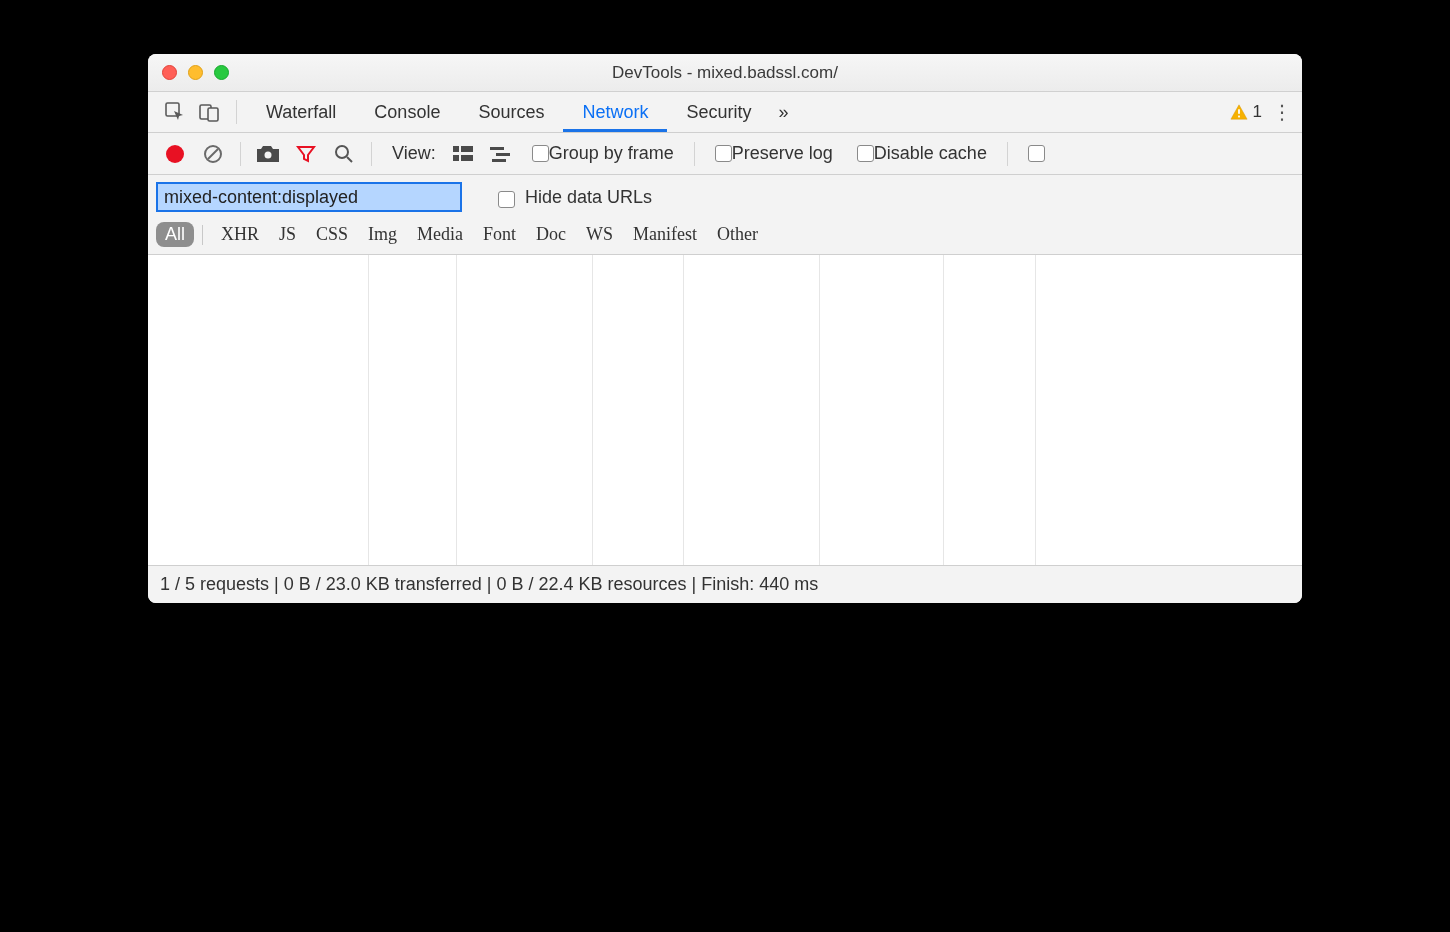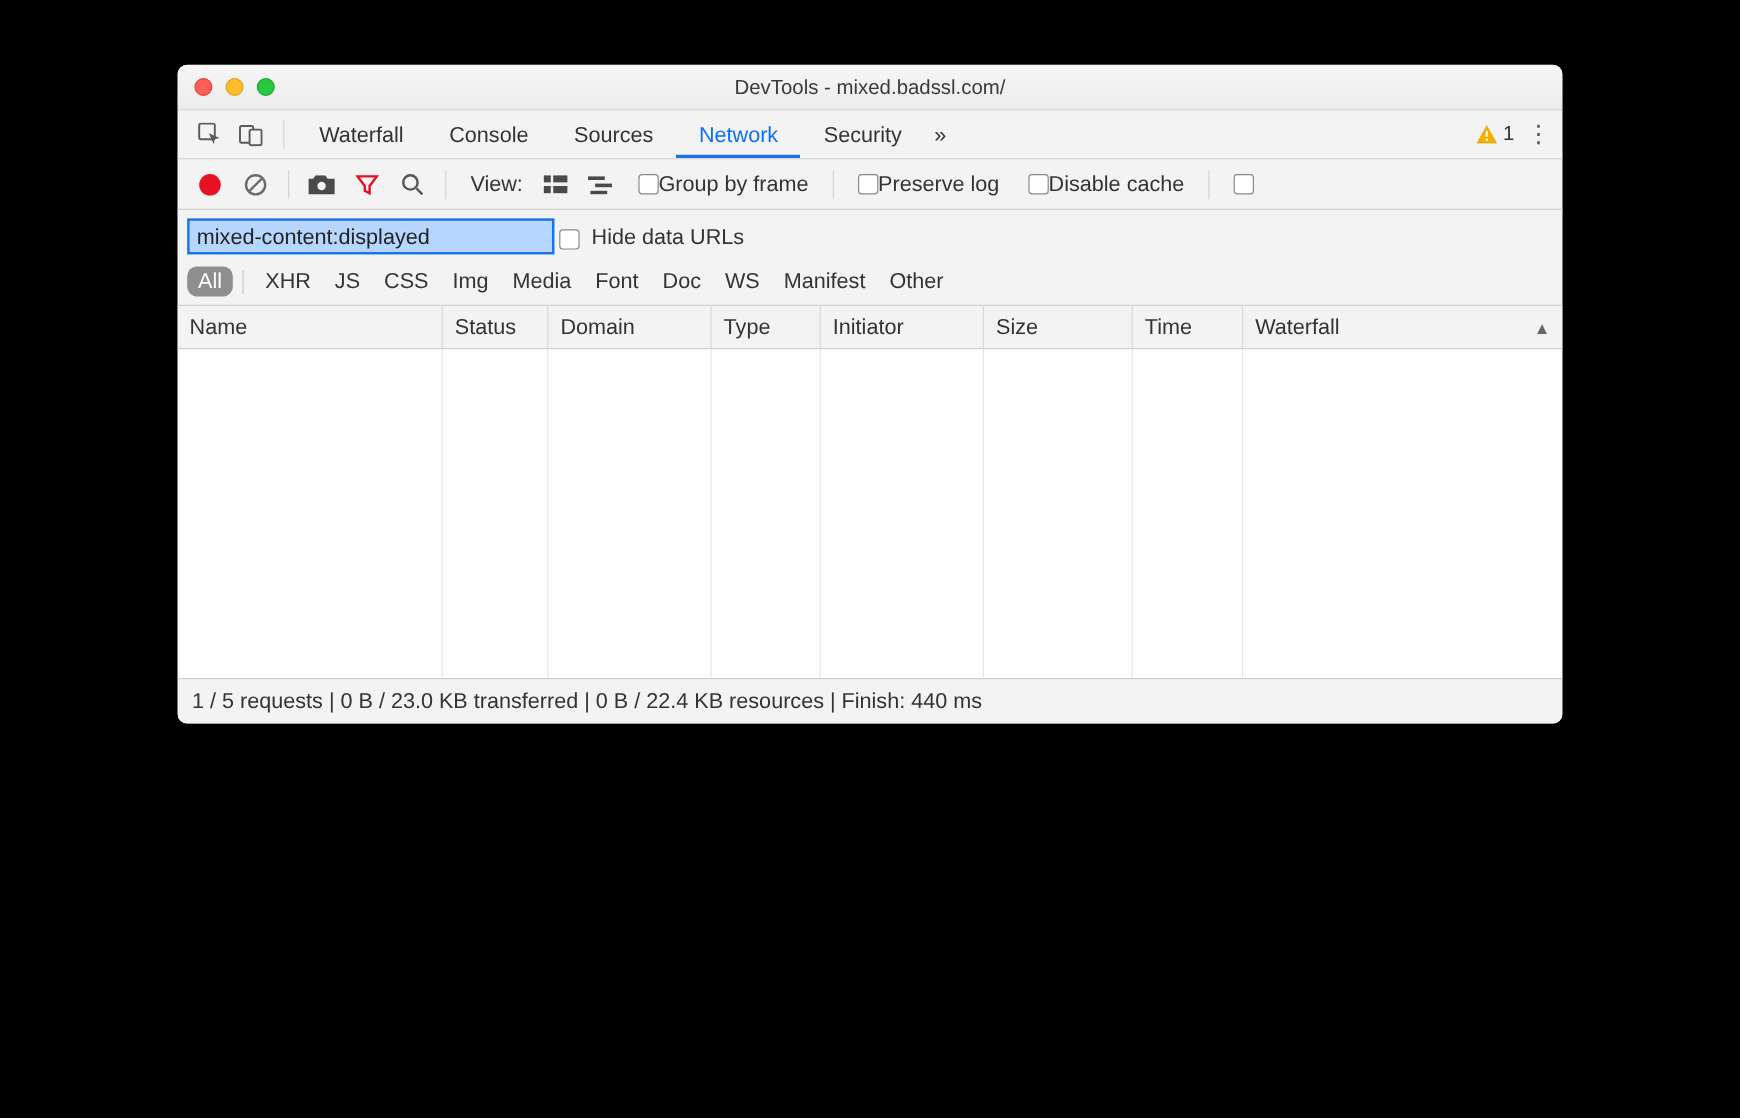--- a/index.html
+++ b/index.html
@@ -112,7 +112,7 @@
     padding: 7px 8px 7px 8px;
   }
   .filter-top {
-    display:flex; align-items:center; gap: 4px;
+    display:flex; align-items:center; gap: 36px;
   }
   .filter-input-sel {
     width: 306px;

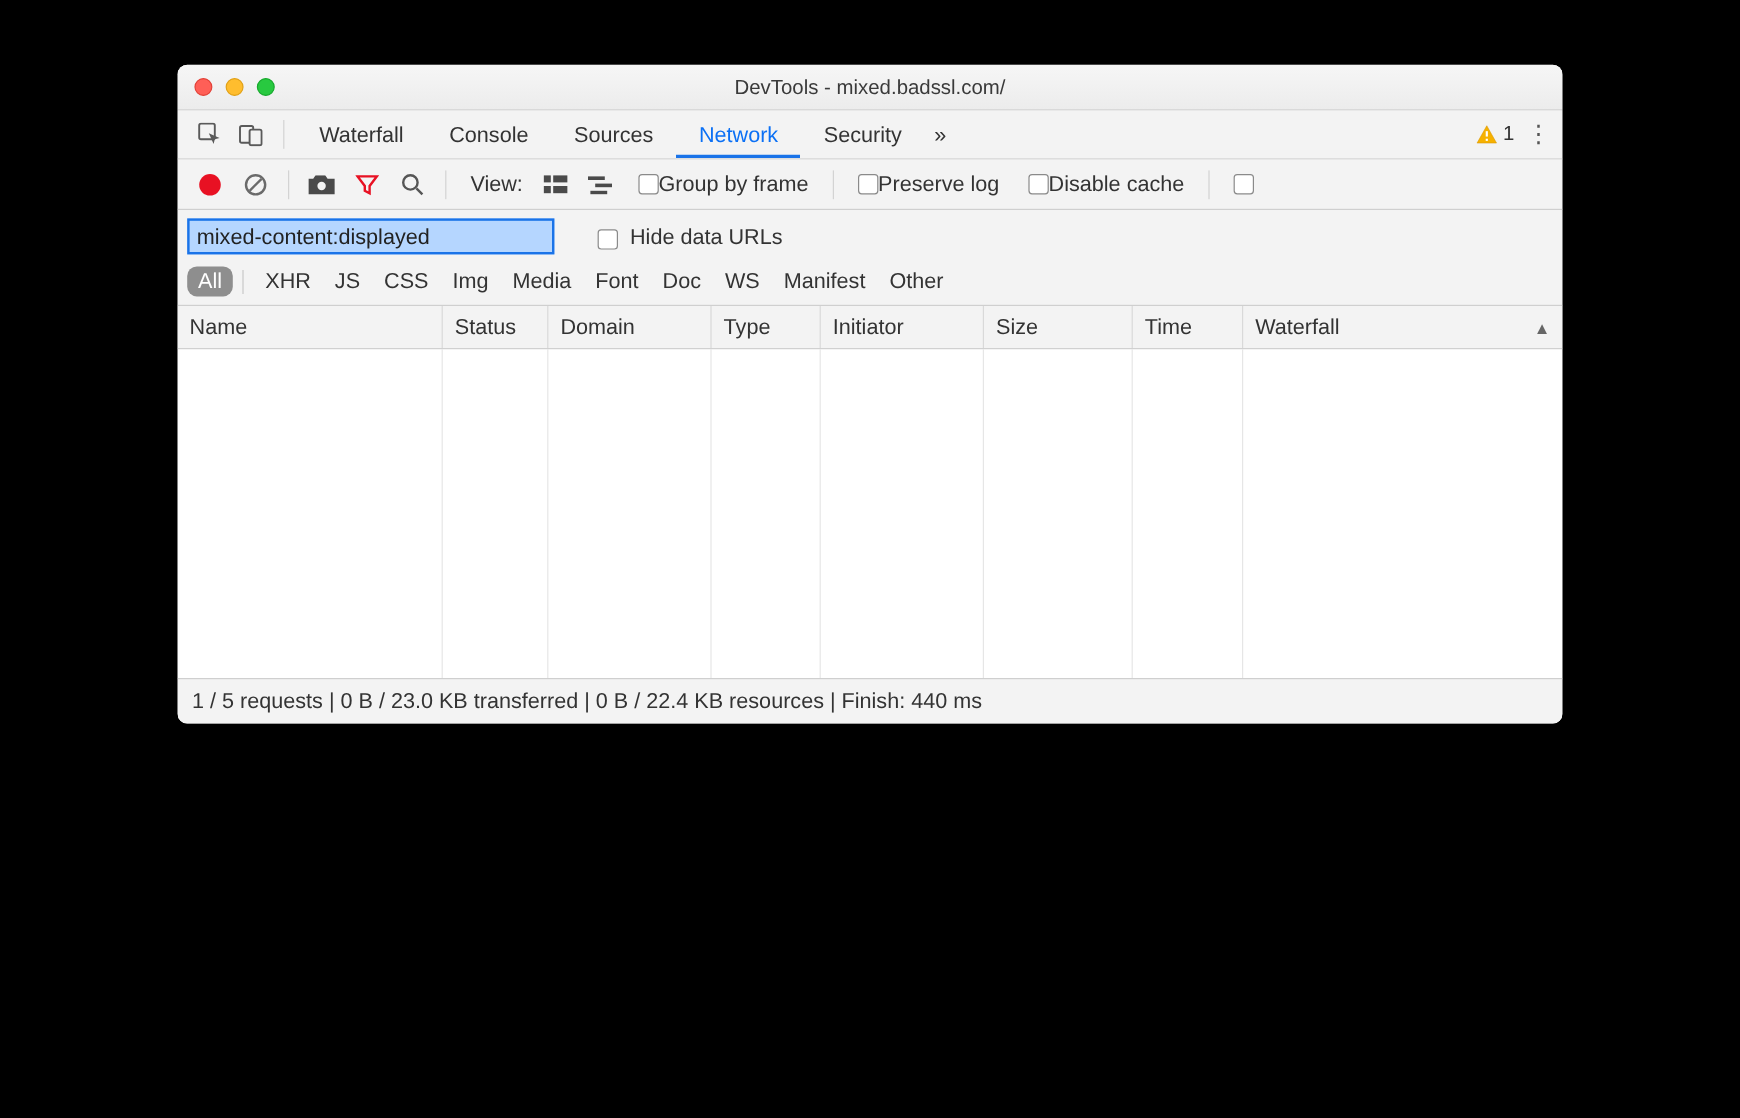--- a/index.html
+++ b/index.html
@@ -143,7 +143,7 @@
     background: #8e8e8e; color:#fff;
   }
   .type-sep { width:1px; height:20px; background:#c8c8c8; margin:0 8px; }
-  .type-item { padding: 2px 10px; cursor:pointer; }
+  .type-item { padding: 2px 10px; cursor:pointer;font-family:Liberation Serif, serif; }
   
   .table-wrap { height: 310px; background:#fff; display:flex; flex-direction:column; overflow:hidden; }
   .thead {

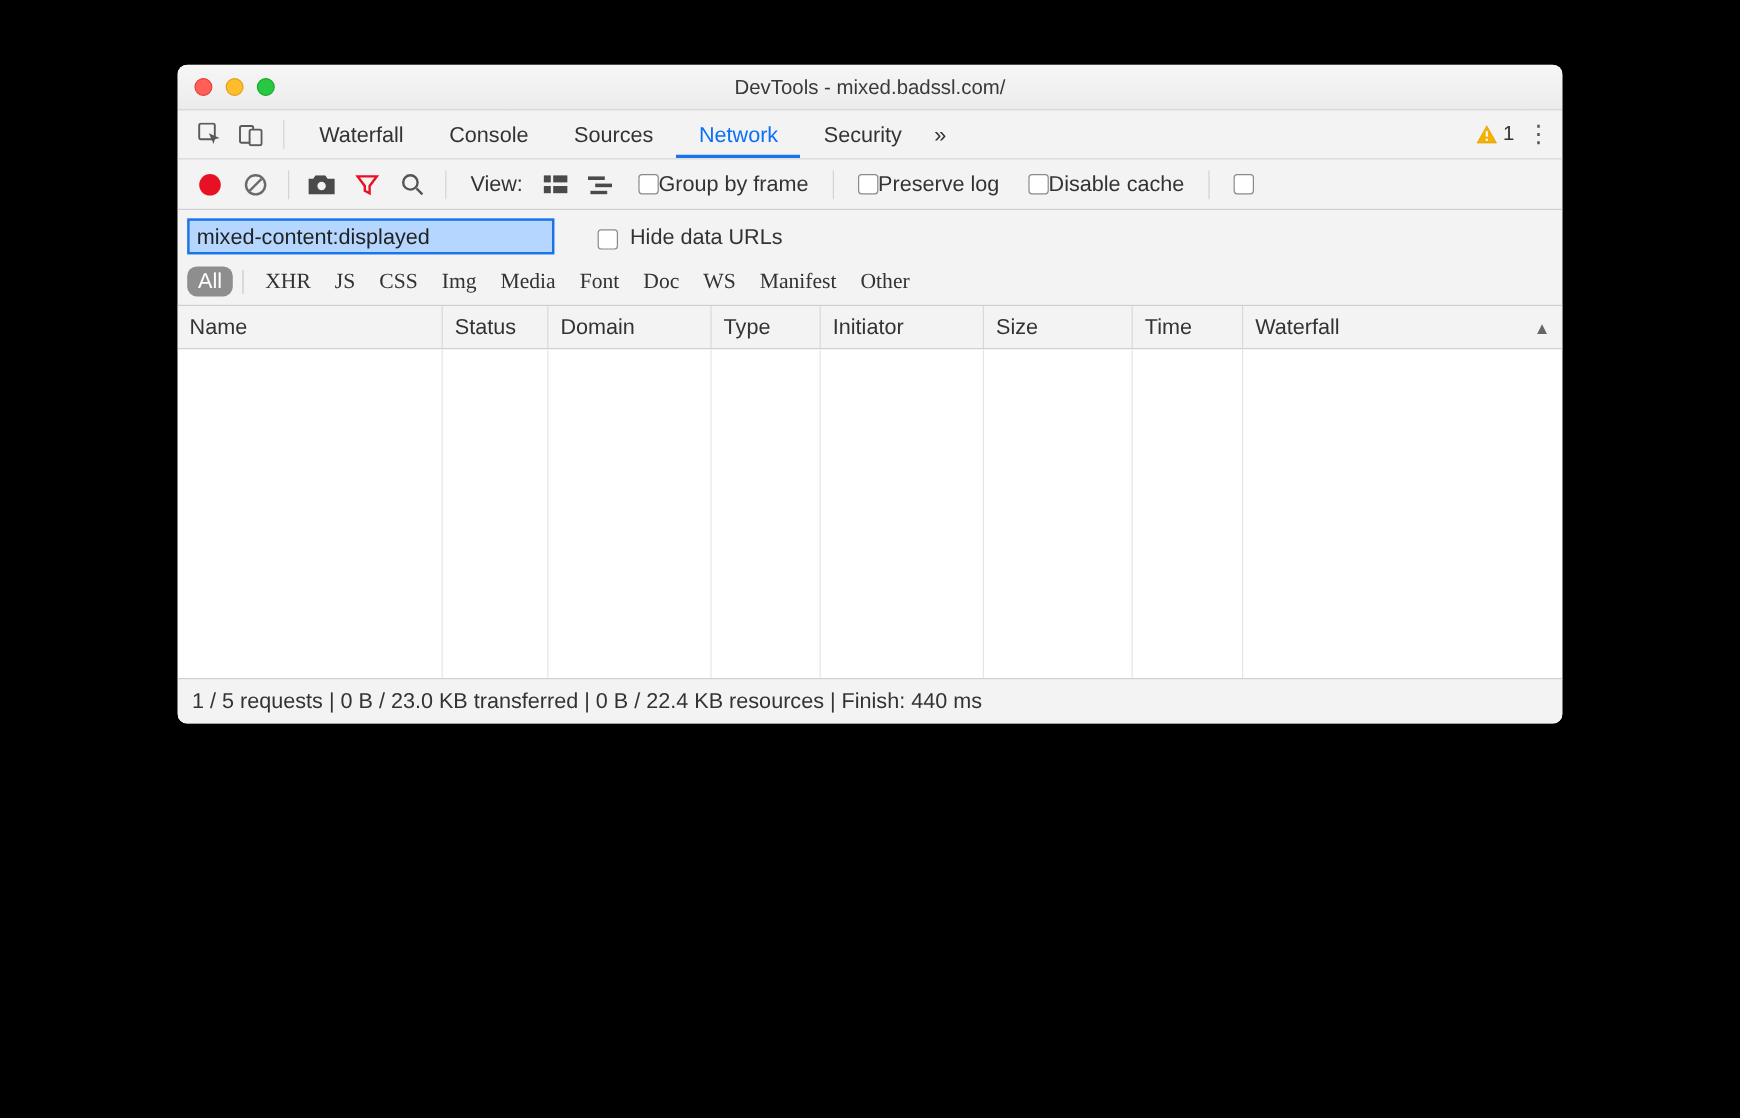--- a/index.html
+++ b/index.html
@@ -340,19 +340,6 @@
   </div>
 
   <div class="table-wrap">
-    <div class="thead">
-      <div class="th col-name">Name</div>
-      <div class="th col-status">Status</div>
-      <div class="th col-domain">Domain</div>
-      <div class="th col-type">Type</div>
-      <div class="th col-initiator">Initiator</div>
-      <div class="th col-size">Size</div>
-      <div class="th col-time" style="justify-content:flex-start">Time</div>
-      <div class="th col-waterfall">
-        <span>Waterfall</span>
-        <span class="sort-arrow">▲</span>
-      </div>
-    </div>
 
 
     <div class="tbody-fill">

